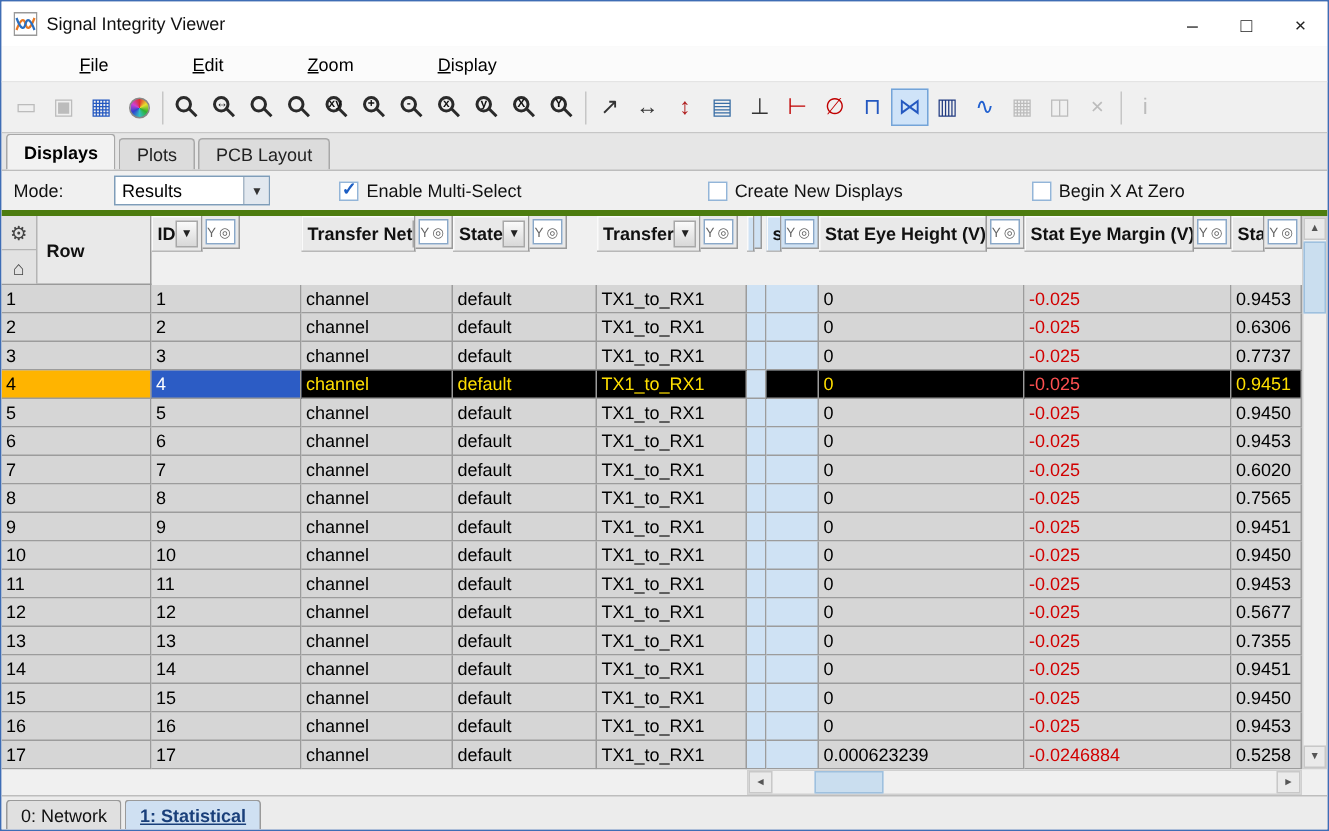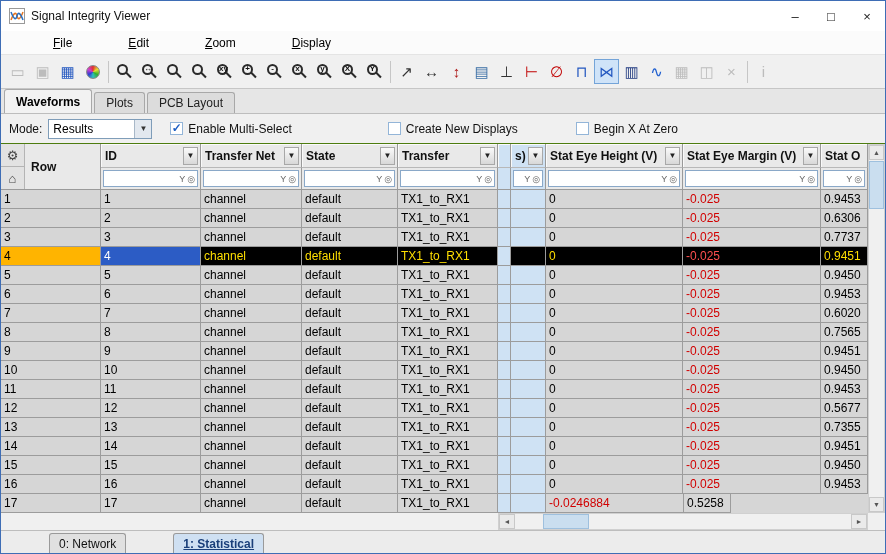--- a/index.html
+++ b/index.html
@@ -239,7 +239,7 @@
     </div>
 
   <div class="tabstrip">
-    <span class="tab active">Waveforms</span>
+    <span class="tab active">Displays</span>
     <span class="tab">Plots</span>
     <span class="tab">PCB Layout</span>
   </div>

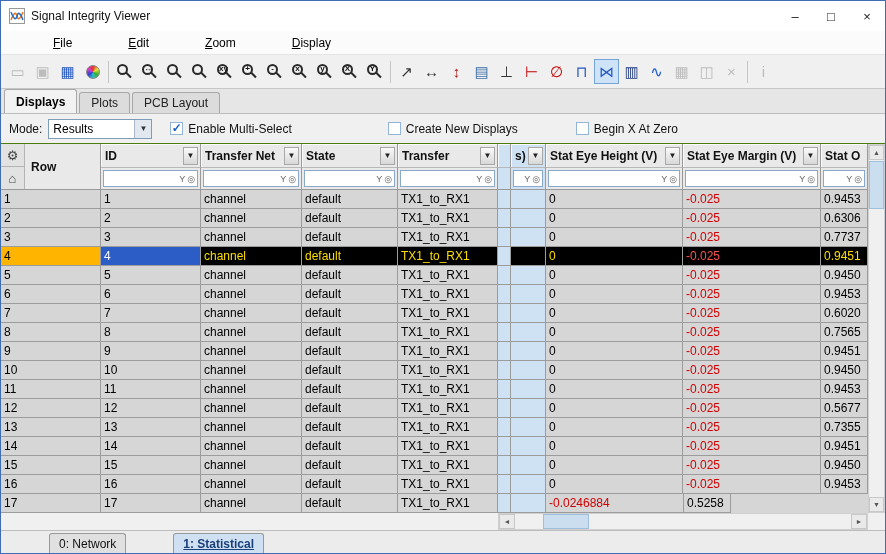--- a/index.html
+++ b/index.html
@@ -38,7 +38,7 @@
   .tab.active { height:24px; background:#f2f2f2; font-weight:bold; color:#000; }
 
   
-  .controlbar { height:30px; background:#f0f0f0; border-bottom:1px solid #4d7c0f; display:flex; align-items:center; padding-left:8px; font-size:12px; flex:none; }
+  .controlbar { height:30px; background:#f0f0f0; border-bottom:4px solid #4d7c0f; display:flex; align-items:center; padding-left:8px; font-size:12px; flex:none;gap:28px; }
   .lbl { color:#111; }
   .wfs { margin-left:26px; font-weight:bold; }
   .combo { display:flex; width:104px; height:20px; border:1px solid #7f9db9; background:#fff; margin-left:6px; }

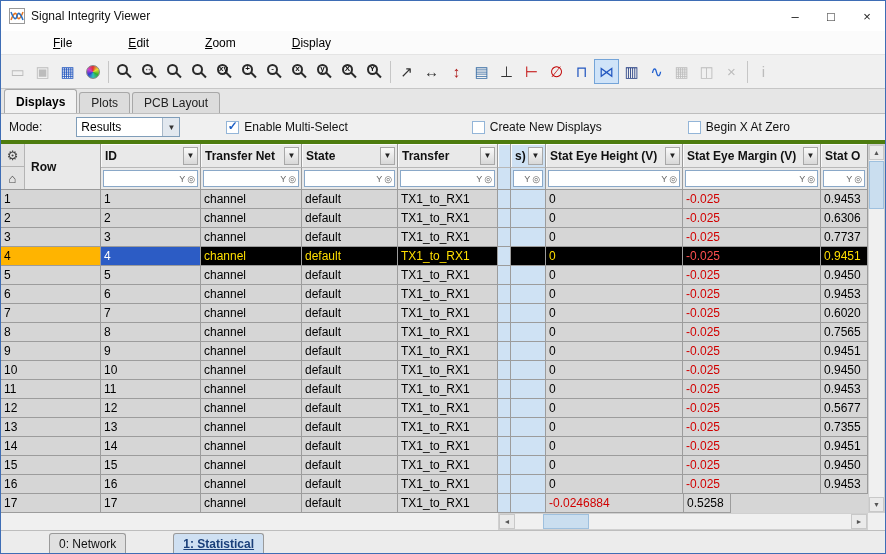--- a/index.html
+++ b/index.html
@@ -61,7 +61,7 @@
   .gearbtn,.homebtn { flex:1; display:flex; align-items:center; justify-content:center; font-size:13px; color:#444; background:#e2e2e2; }
   .gearbtn { border-bottom:1px solid #b4b4b4; }
   .rowhdr-label { flex:1; display:flex; align-items:center; padding-left:6px; font-weight:bold; font-size:12px; color:#111; }
-  .hcol { display:flex; flex-direction:column; flex:none; }
+  .hcol { display:flex; flex-direction:row; flex:none; }
   .hcell { height:24px; background:#e9e9e9; border-right:1px solid #9a9a9a; border-bottom:1px solid #b8b8b8; display:flex; align-items:center; padding-left:4px; font-size:12px; font-weight:bold; overflow:hidden; white-space:nowrap; box-shadow: inset 1px 1px 0 #fafafa; color:#111; }
   .spacer { flex:1; }
   .harrow { width:15px; height:18px; border:1px solid #a8a8a8; background:linear-gradient(#fafafa,#d8d8d8); display:flex; align-items:center; justify-content:center; font-size:8px; color:#222; margin-right:2px; flex:none; }

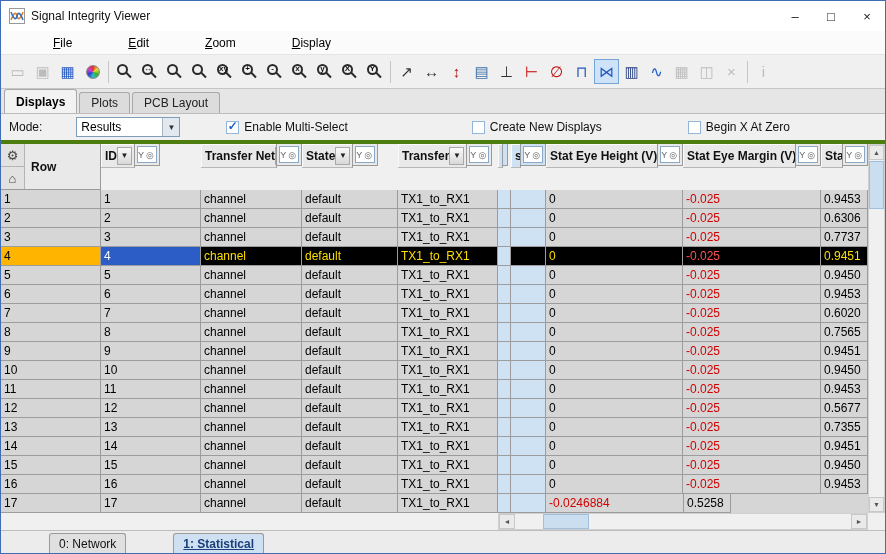--- a/index.html
+++ b/index.html
@@ -594,6 +594,7 @@
             <span class="tcell c4">TX1_to_RX1</span>
             <span class="tcell c5"></span>
             <span class="tcell c6"></span>
+            <span class="tcell c7">0.000623239</span>
             <span class="tcell c8">-0.0246884</span>
             <span class="tcell c9">0.5258</span>
           </div>

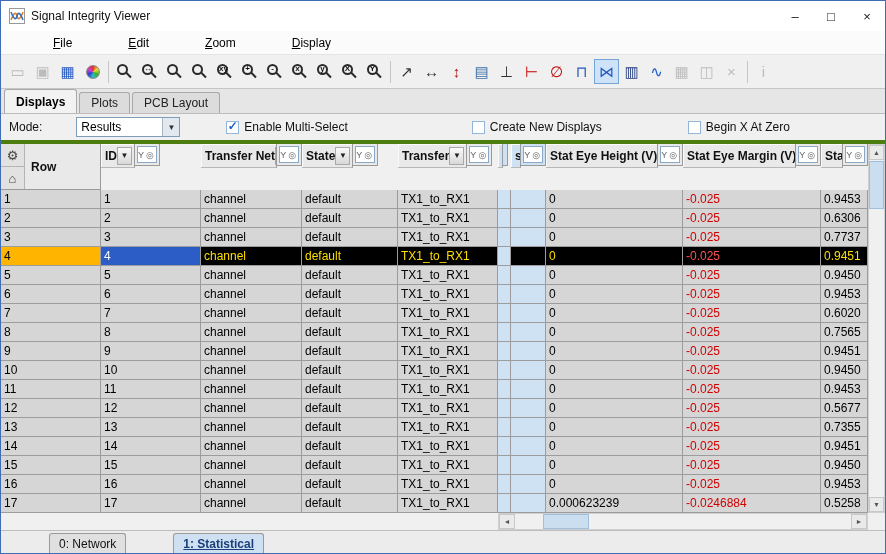--- a/index.html
+++ b/index.html
@@ -98,7 +98,7 @@
 
   
   .bottomtabs { height:23px; background:#ececec; border-top:1px solid #bdbdbd; display:flex; align-items:flex-end; padding-left:3px; flex:none; }
-  .btab { height:20px; padding:0 9px; font-size:12px; border:1px solid #9a9a9a; border-bottom:none; border-radius:3px 3px 0 0; margin-right:2px; background:#e0e0e0; display:flex; align-items:center; color:#111;margin-left:45px; }
+  .btab { height:20px; padding:0 9px; font-size:12px; border:1px solid #9a9a9a; border-bottom:none; border-radius:3px 3px 0 0; margin-right:2px; background:#e0e0e0; display:flex; align-items:center; color:#111; }
   .btab.active { background:#cfe0f2; color:#1a3f7a; font-weight:bold;text-decoration:underline; }
 </style>
 </head>

